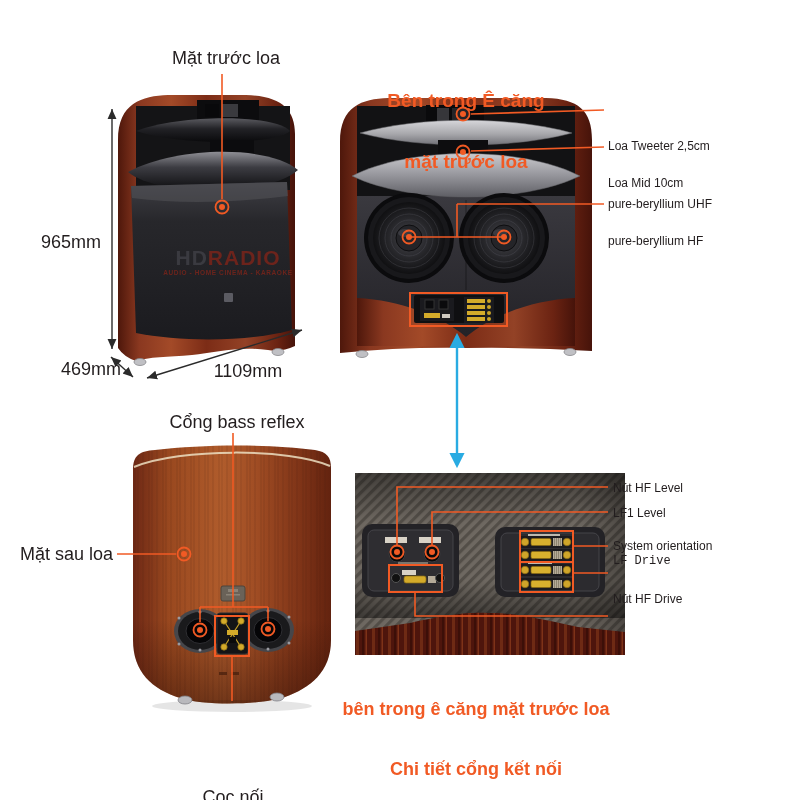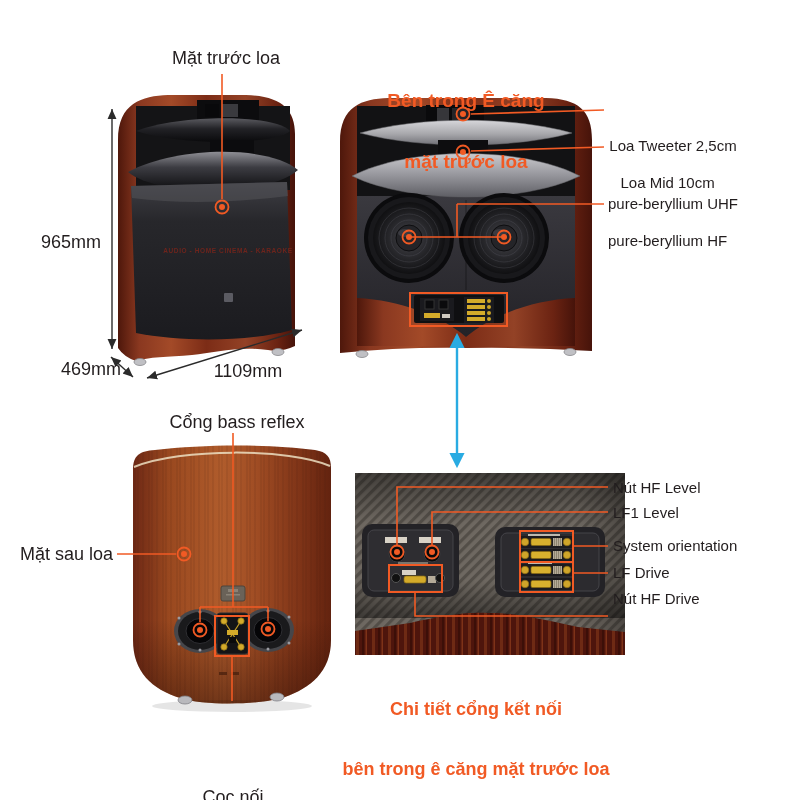--- a/index.html
+++ b/index.html
@@ -8,7 +8,7 @@
   #canvas > svg.art { position:absolute; left:0; top:0; }
   .lbl { position:absolute; color:#221d1e; font-size:18px; line-height:20px; white-space:nowrap; }
   .lbl span { display:block;margin-top:40px; }
-  .small { font-size:15px; line-height:18px;text-align:center; }
+  .small { font-size:12px; line-height:18px; }
   .center { transform:translateX(-50%); text-align:center; }
   .rightal { text-align:center; }
   .orange { color:#f15a24; font-weight:bold; }

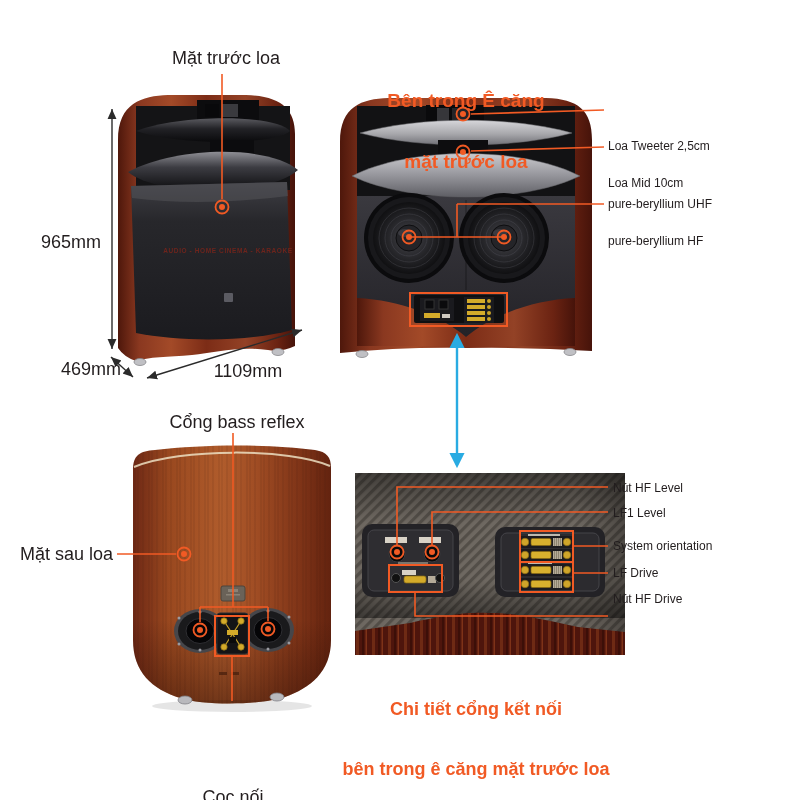--- a/index.html
+++ b/index.html
@@ -318,6 +318,7 @@
 <div class="lbl" style="left:210px; top:361px; width:76px; text-align:center;">1109mm</div>
 
 <div class="wm">
+  <div class="brand"><span style="display:inline" class="hd">HD</span><span style="display:inline" class="radio">RADIO</span></div>
   <div class="tag">AUDIO - HOME CINEMA - KARAOKE</div>
 </div>
 

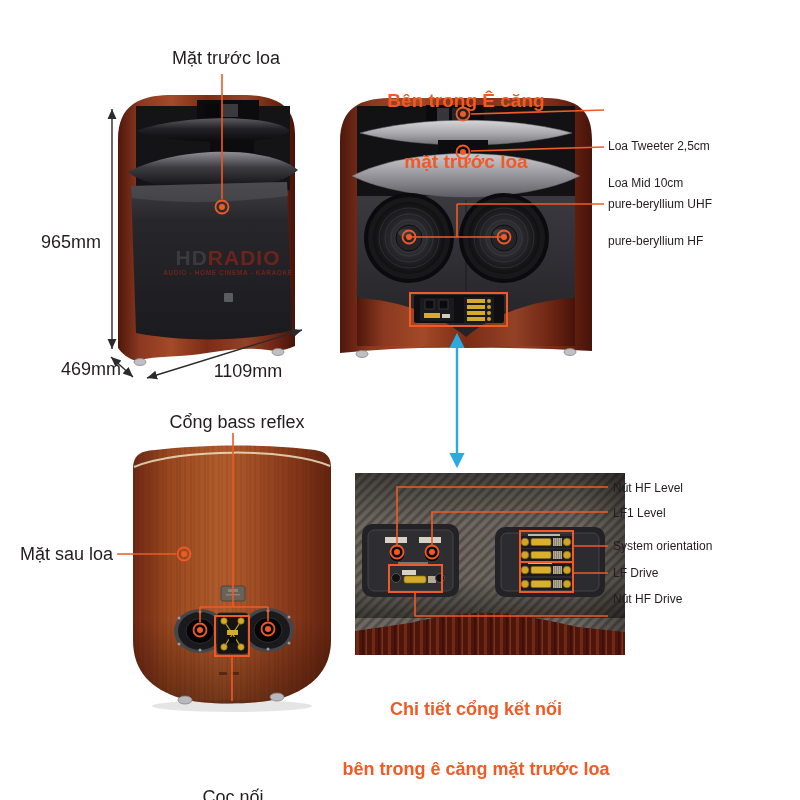--- a/index.html
+++ b/index.html
@@ -346,7 +346,7 @@
 <div class="lbl small" style="left:613px; top:479px;">Nút HF Level</div>
 <div class="lbl small" style="left:613px; top:504px;">LF1 Level</div>
 <div class="lbl small" style="left:613px; top:537px;">System orientation</div>
-<div class="lbl small" style="left:613px; top:564px;">LF Drive</div>
+<div class="lbl small" style="left:613px; top:552px;font-family:Liberation Mono, monospace;">LF Drive</div>
 <div class="lbl small" style="left:613px; top:590px;">Nút HF Drive</div>
 
 <div class="lbl orange caption center" style="left:476px; top:659px;">

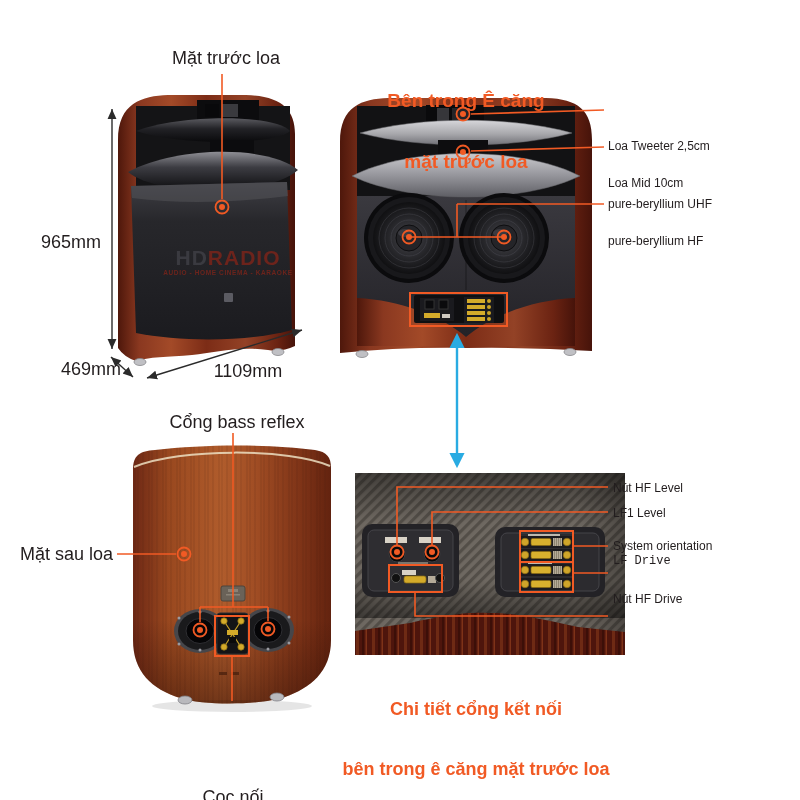--- a/index.html
+++ b/index.html
@@ -350,8 +350,8 @@
 <div class="lbl small" style="left:613px; top:590px;">Nút HF Drive</div>
 
 <div class="lbl orange caption center" style="left:476px; top:659px;">
+  <span>bên trong ê căng mặt trước loa</span>
   <span>Chi tiết cổng kết nối</span>
-  <span>bên trong ê căng mặt trước loa</span>
 </div>
 
 </div>

